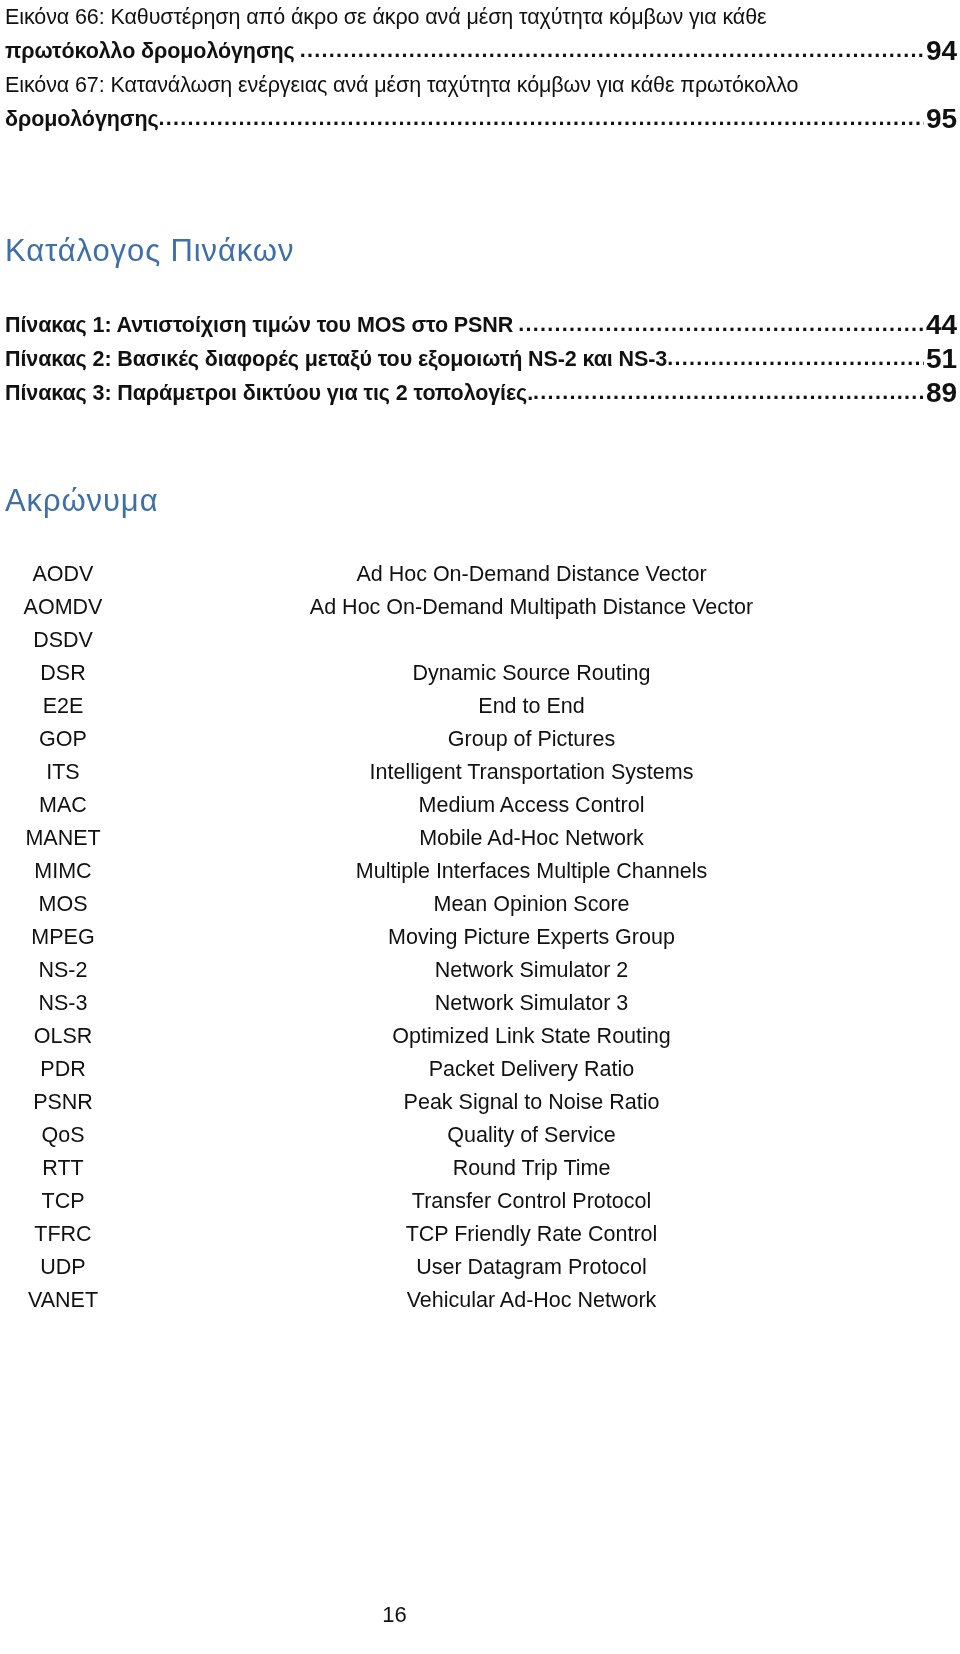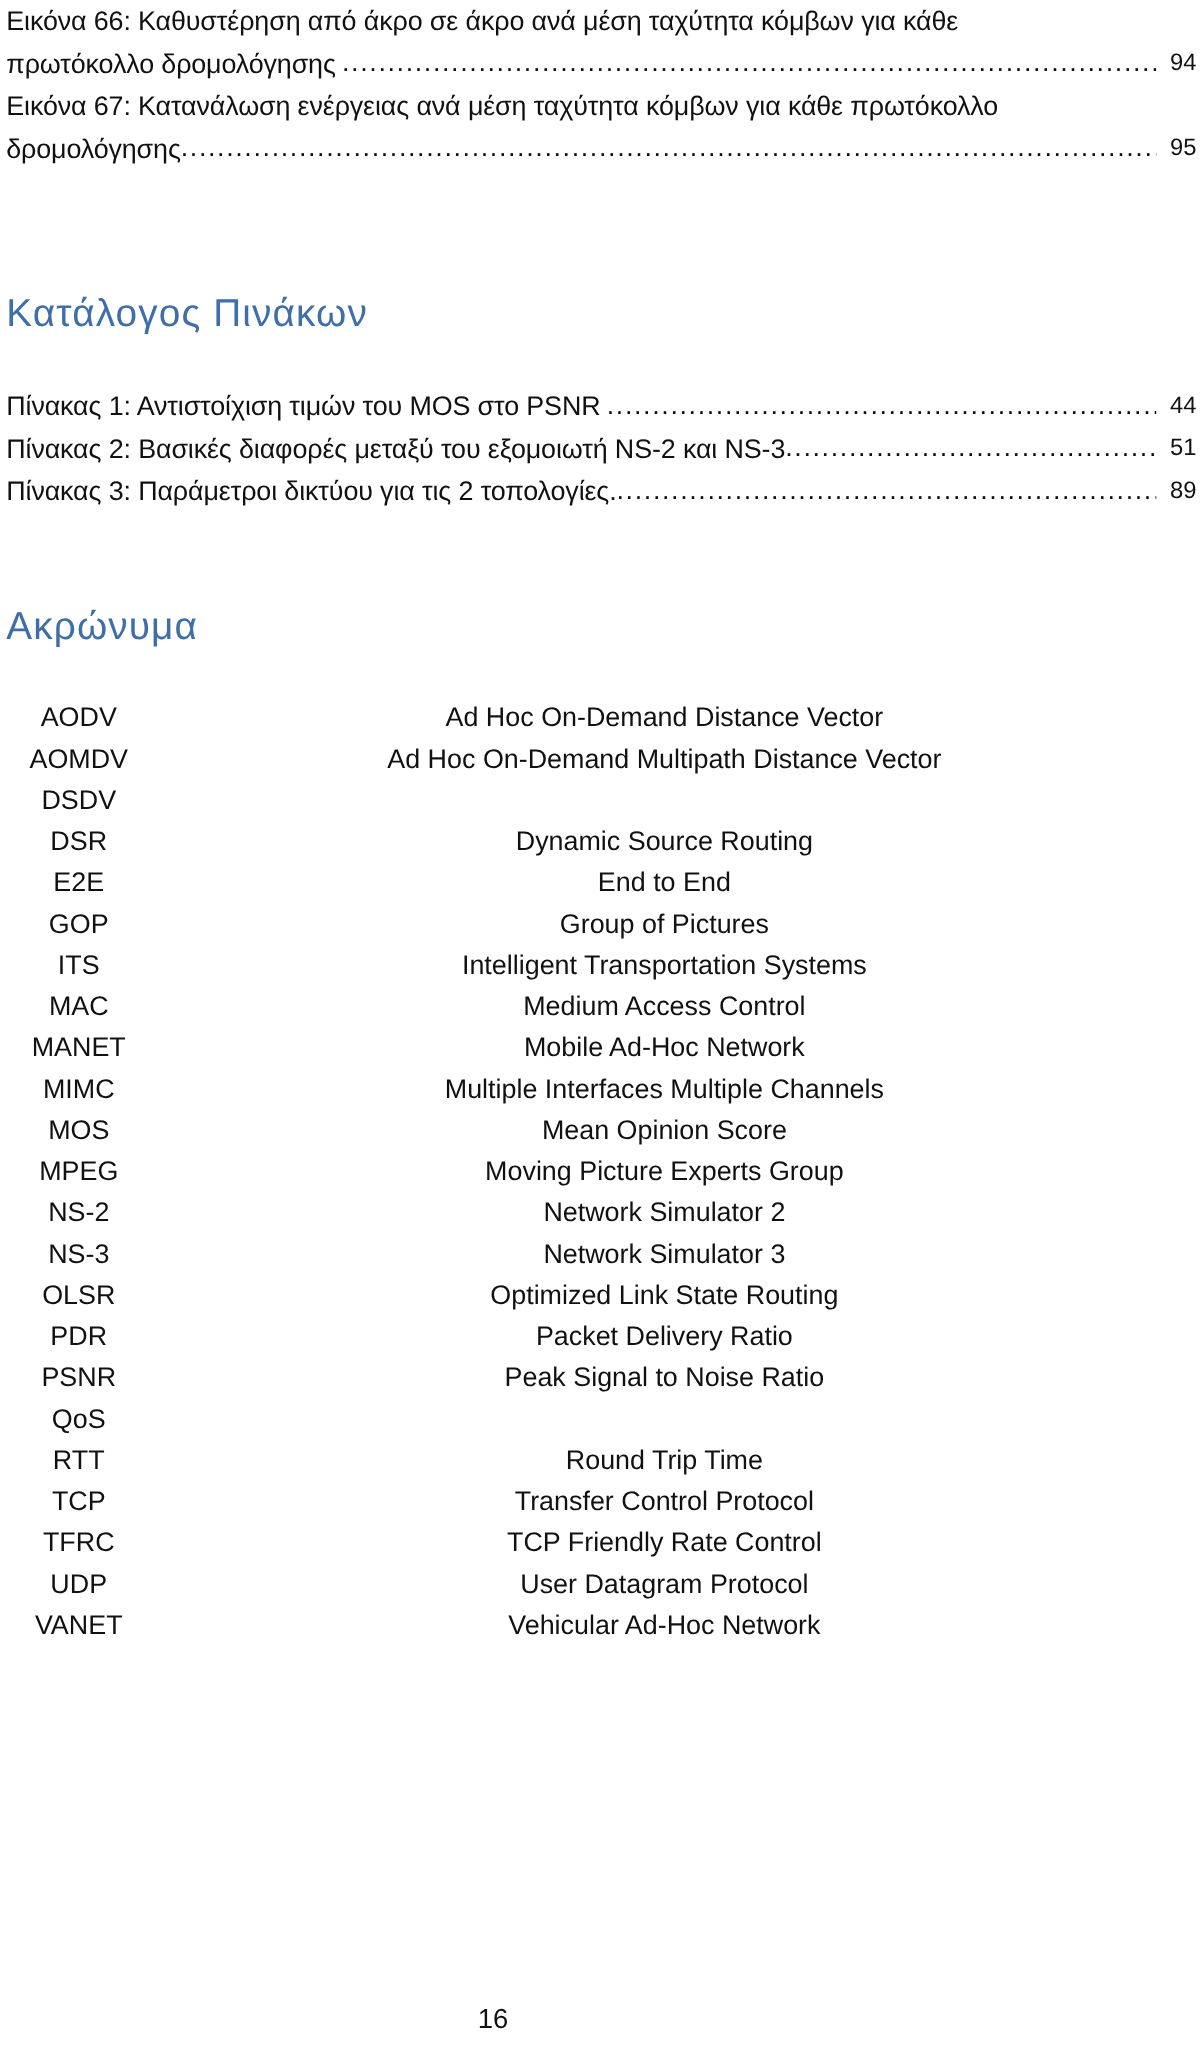--- a/index.html
+++ b/index.html
@@ -50,6 +50,7 @@
     display: flex;
     align-items: flex-end;
     width: 952px;
+    font-weight: bold;
   }
   .toc-text {
     white-space: pre;

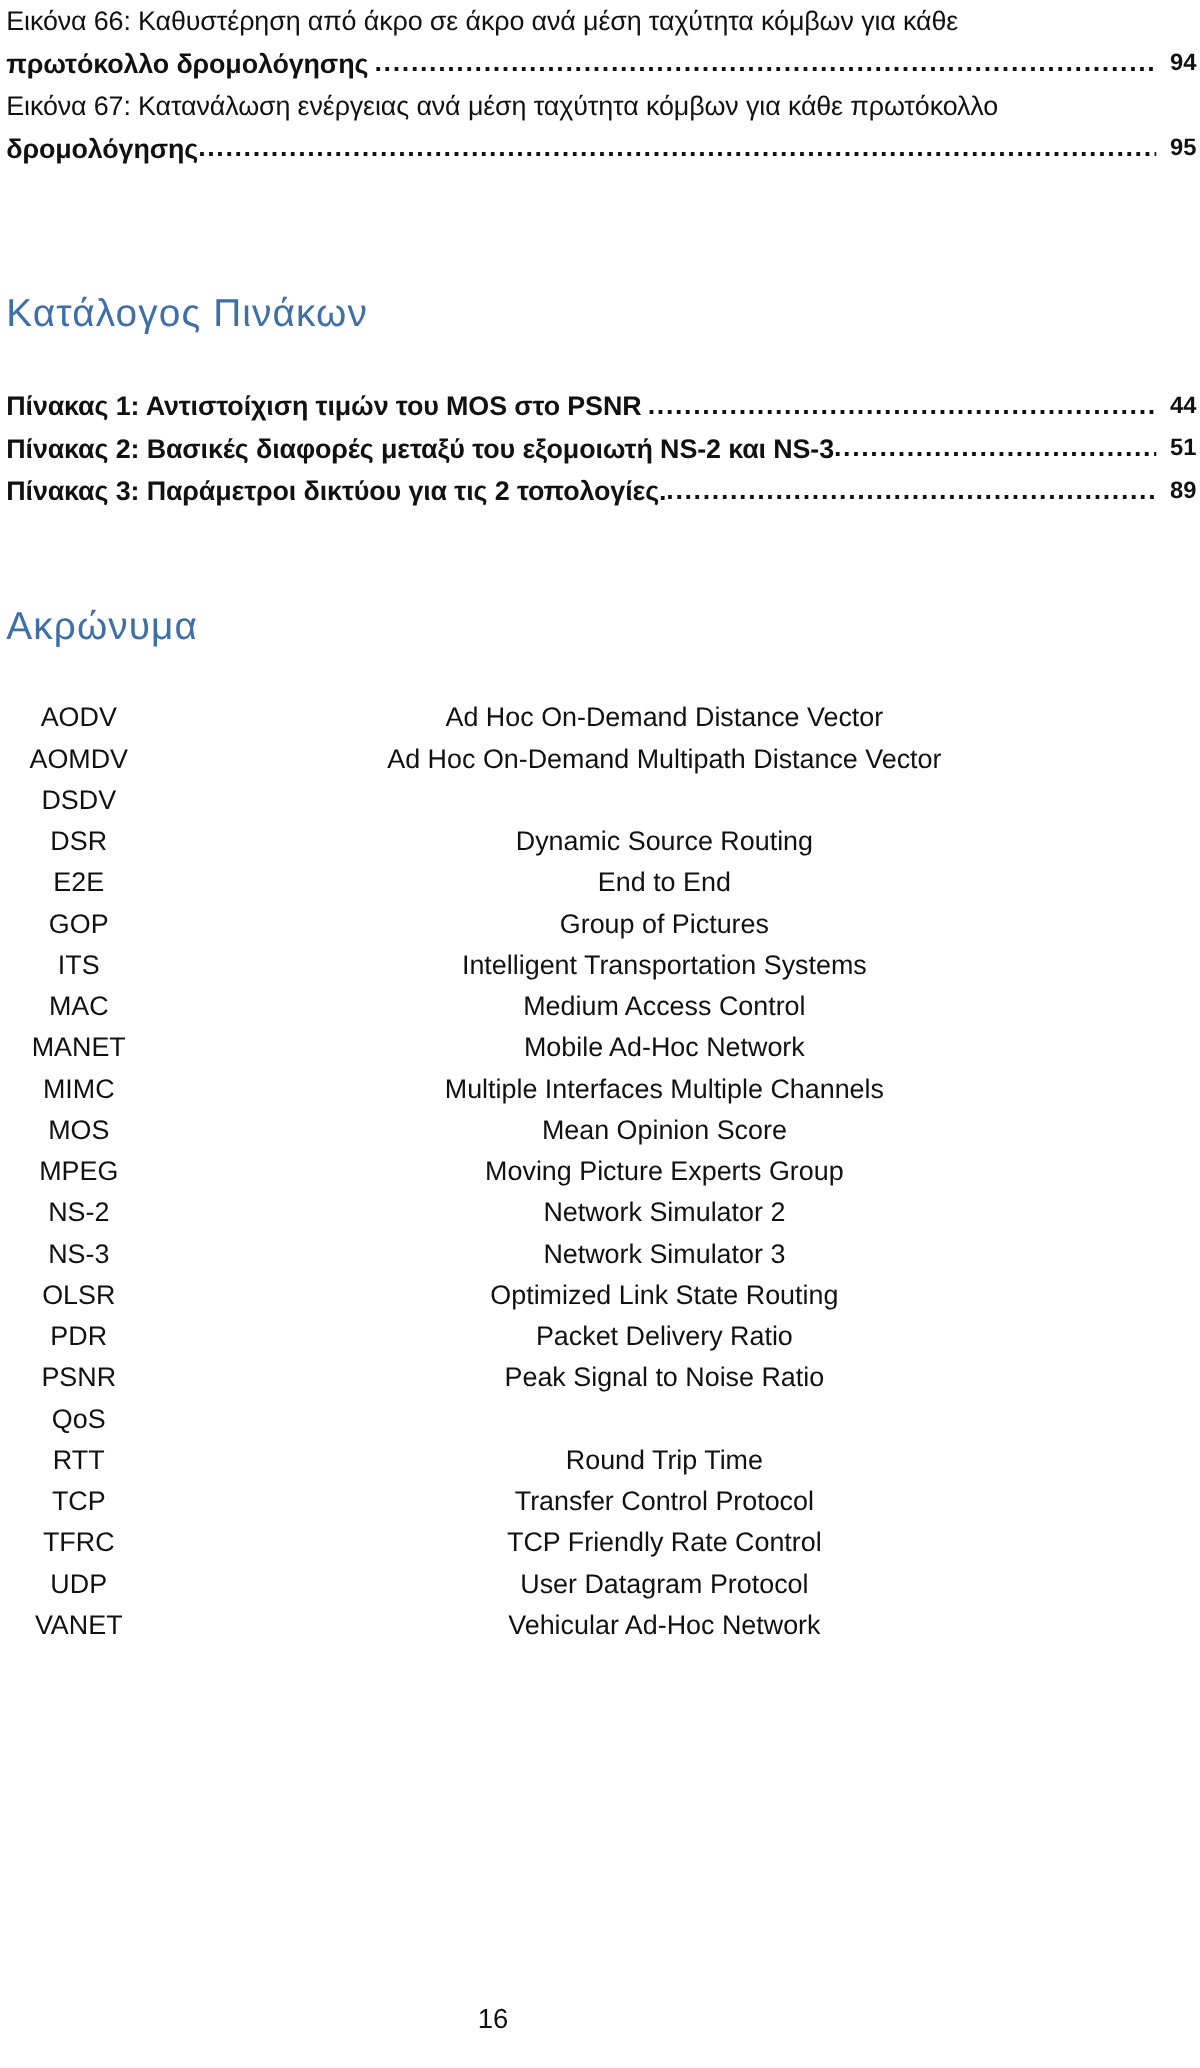--- a/index.html
+++ b/index.html
@@ -76,7 +76,7 @@
     flex: 0 0 auto;
     text-align: right;
     min-width: 30px;
-    font-size: 19px;
+    font-size: 28px;
   }
 
   

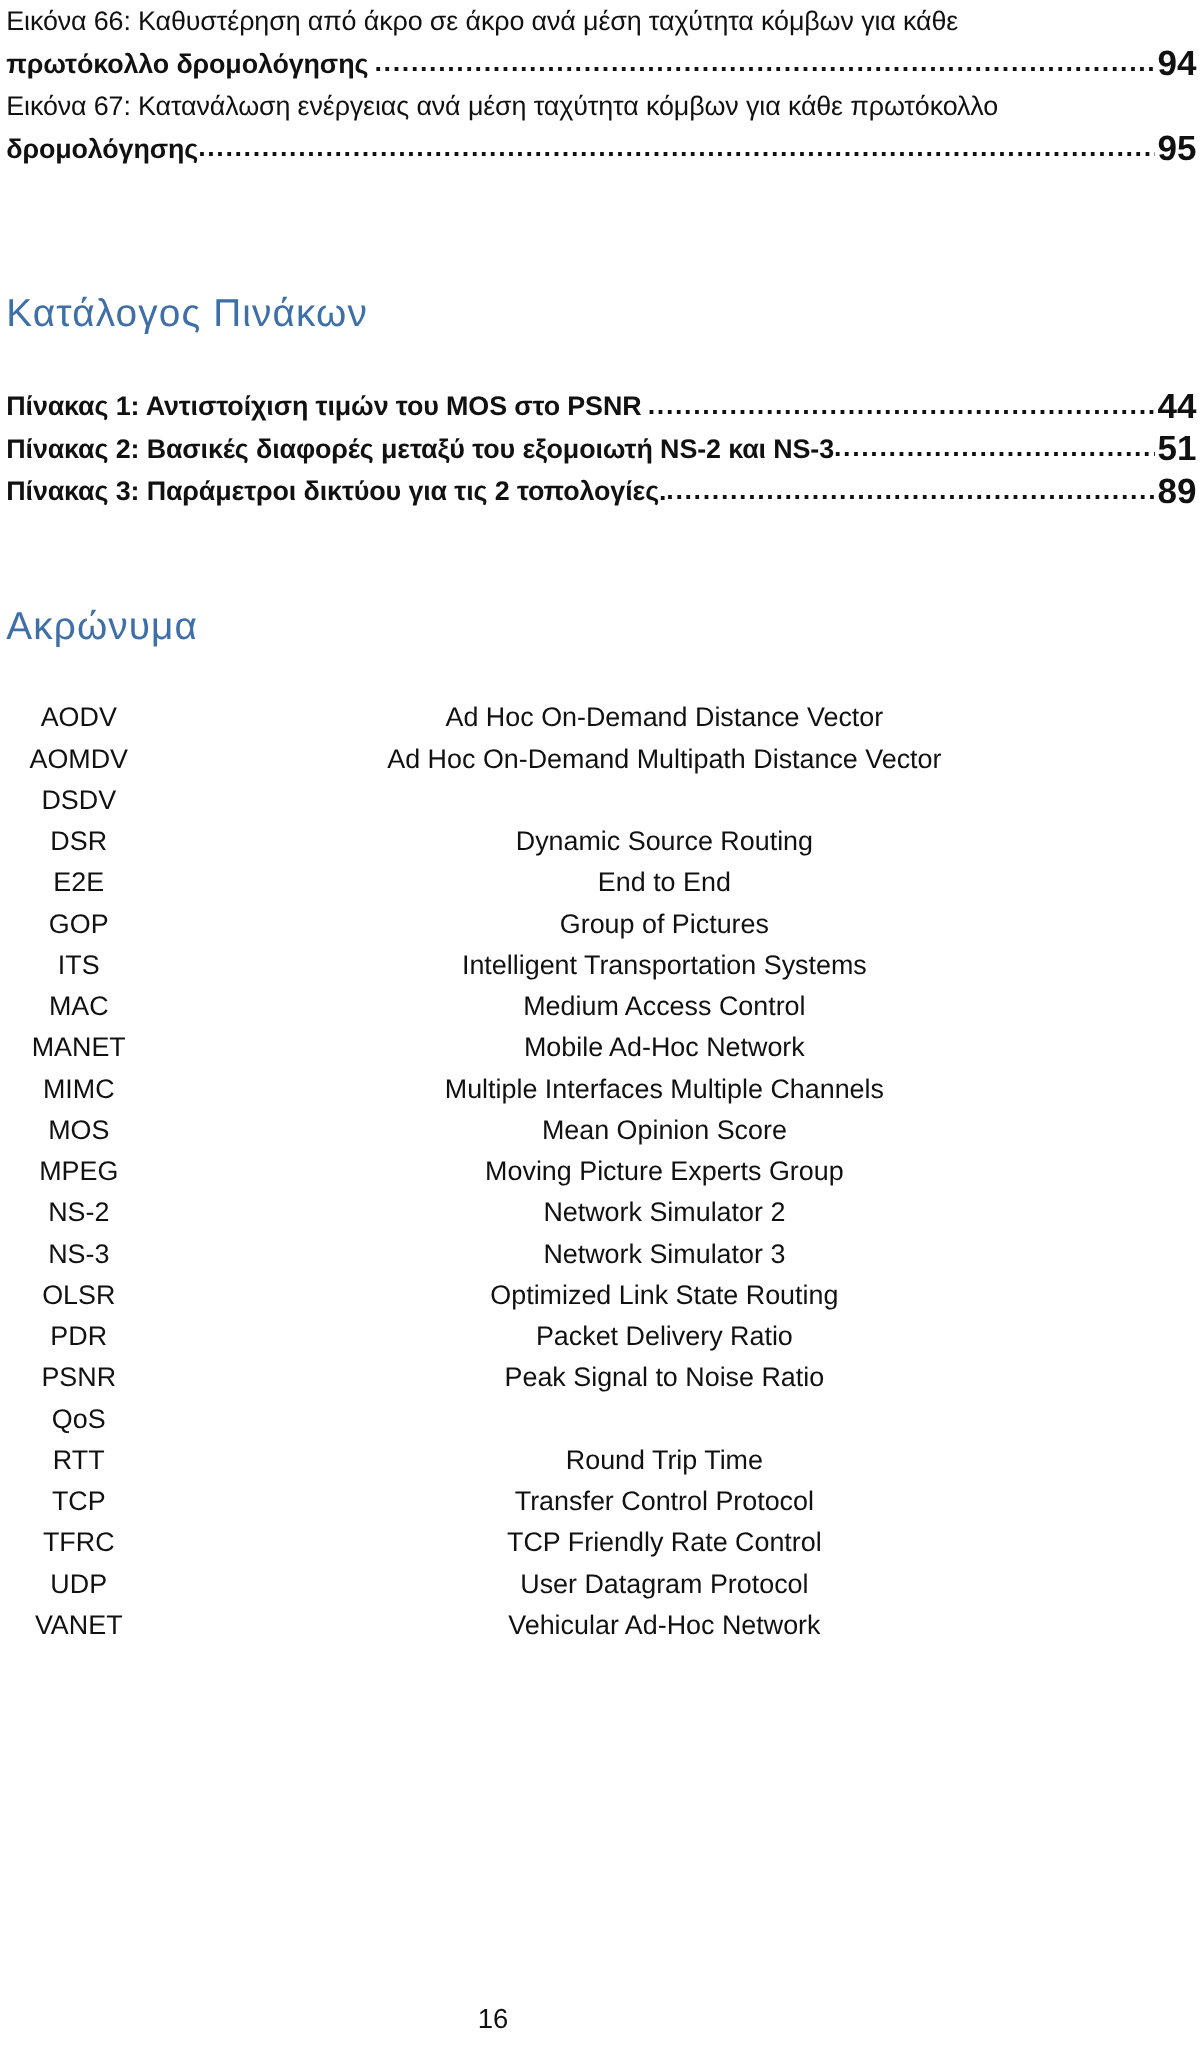--- a/index.html
+++ b/index.html
@@ -268,6 +268,7 @@
         </div>
         <div class="acro-row">
           <span class="acro-key">QoS</span>
+          <span class="acro-val">Quality of Service</span>
         </div>
         <div class="acro-row">
           <span class="acro-key">RTT</span>

